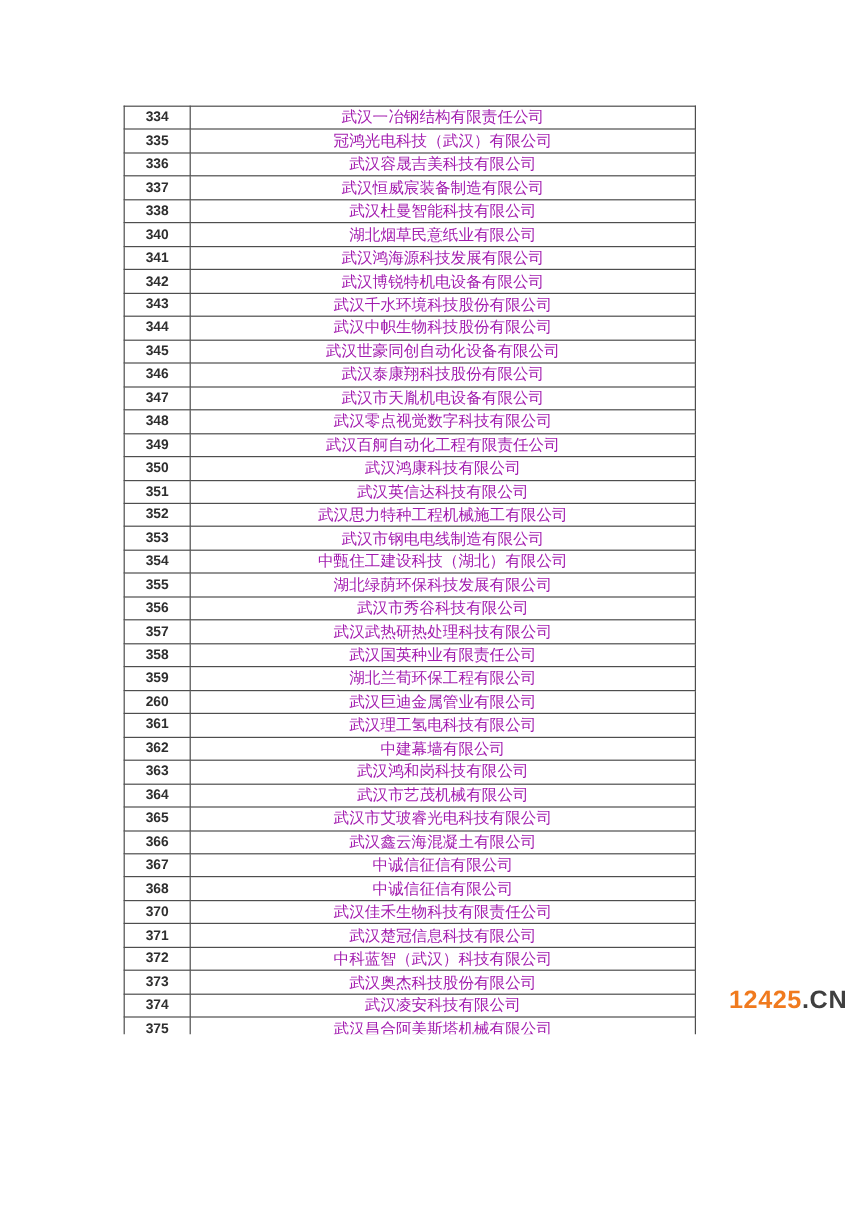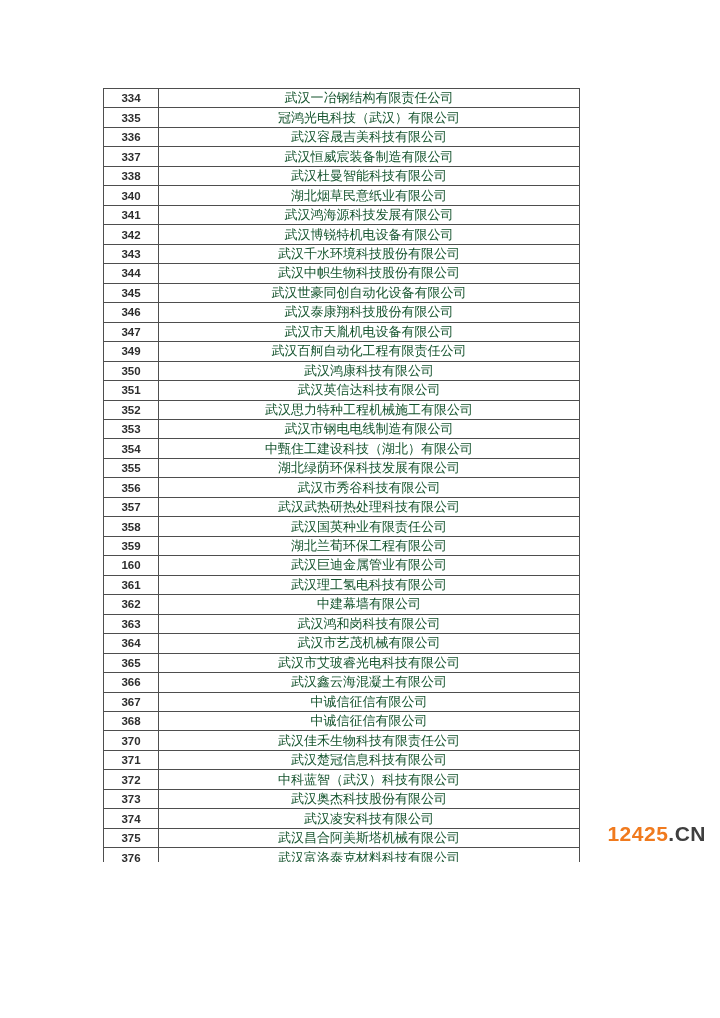--- a/index.html
+++ b/index.html
@@ -43,7 +43,7 @@
     width: 420px;
     font-family: "Liberation Serif", "DejaVu Serif", serif;
     font-size: 13px;
-    color: #14532d;
+    color: #a21caf;
   }
   .watermark {
     position: absolute;

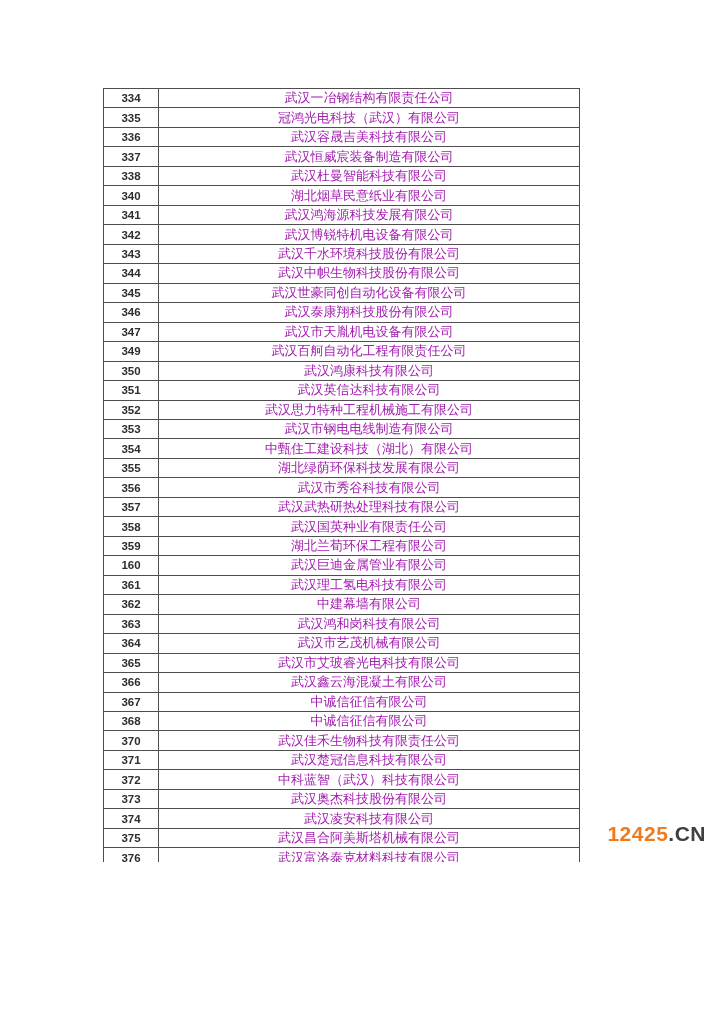--- a/index.html
+++ b/index.html
@@ -132,6 +132,10 @@
           <td class="name-cell">武汉市天胤机电设备有限公司</td>
         </tr>
 
+        <tr>
+          <td class="num-cell">348</td>
+          <td class="name-cell">武汉零点视觉数字科技有限公司</td>
+        </tr>
 
         <tr>
           <td class="num-cell">349</td>

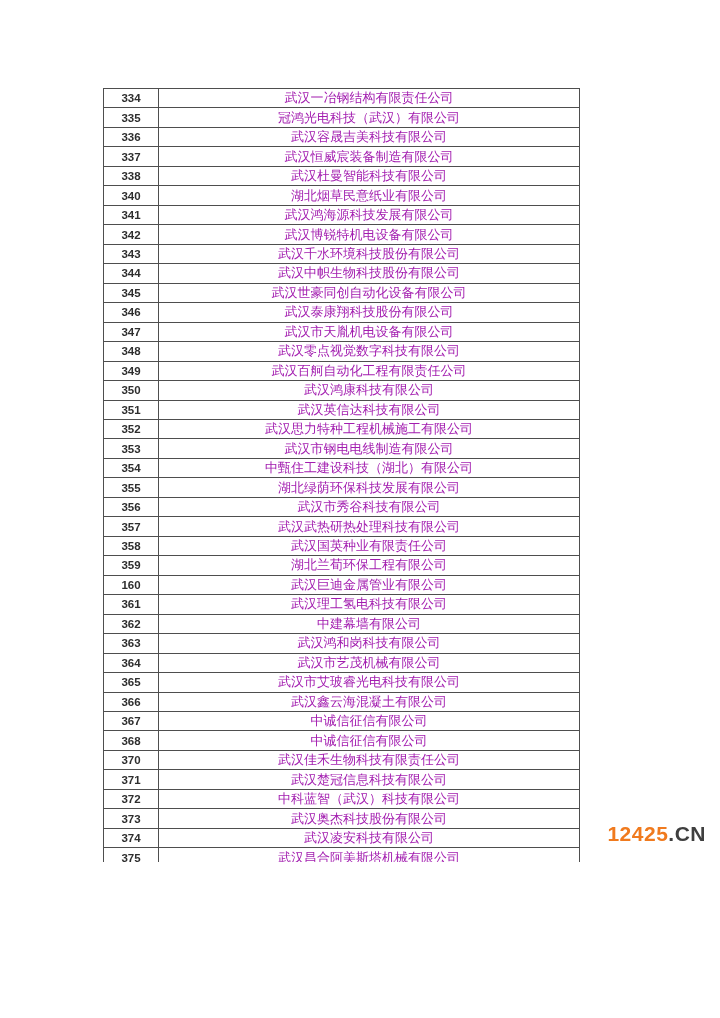--- a/index.html
+++ b/index.html
@@ -193,7 +193,7 @@
         </tr>
 
         <tr>
-          <td class="num-cell">160</td>
+          <td class="num-cell">260</td>
           <td class="name-cell">武汉巨迪金属管业有限公司</td>
         </tr>
 

